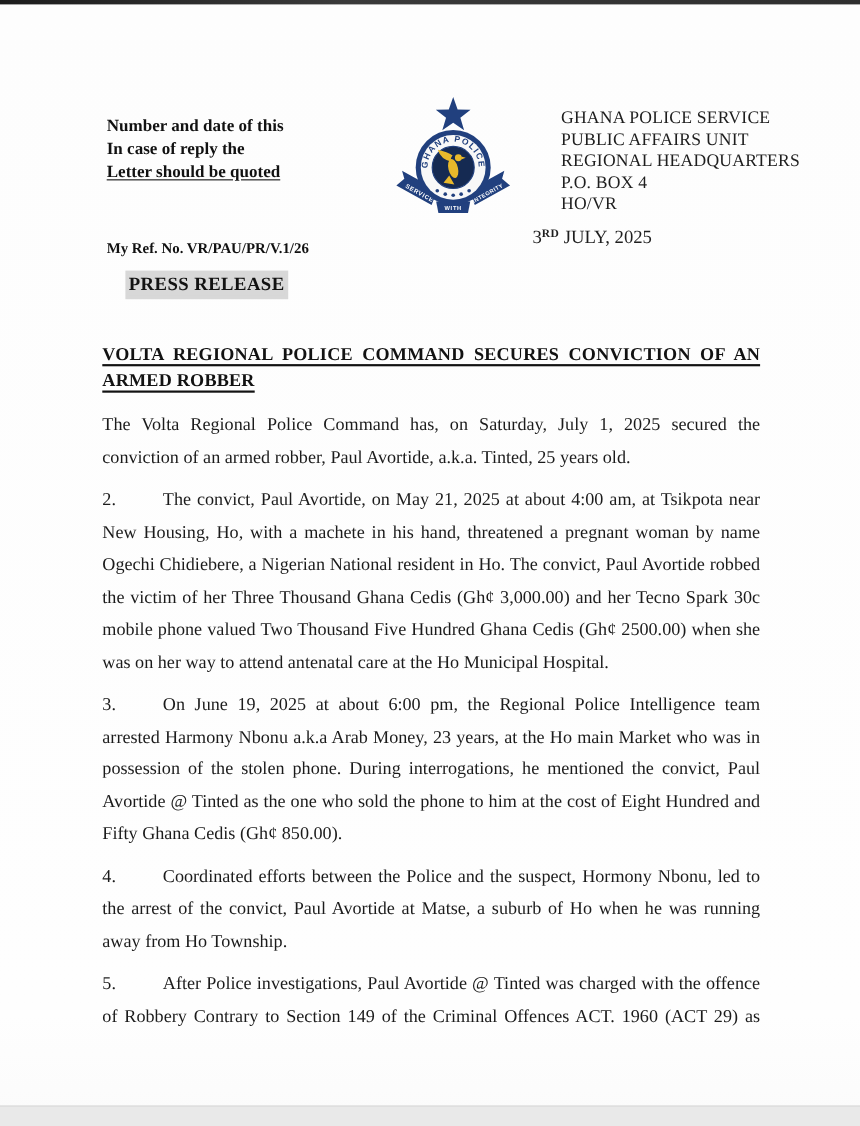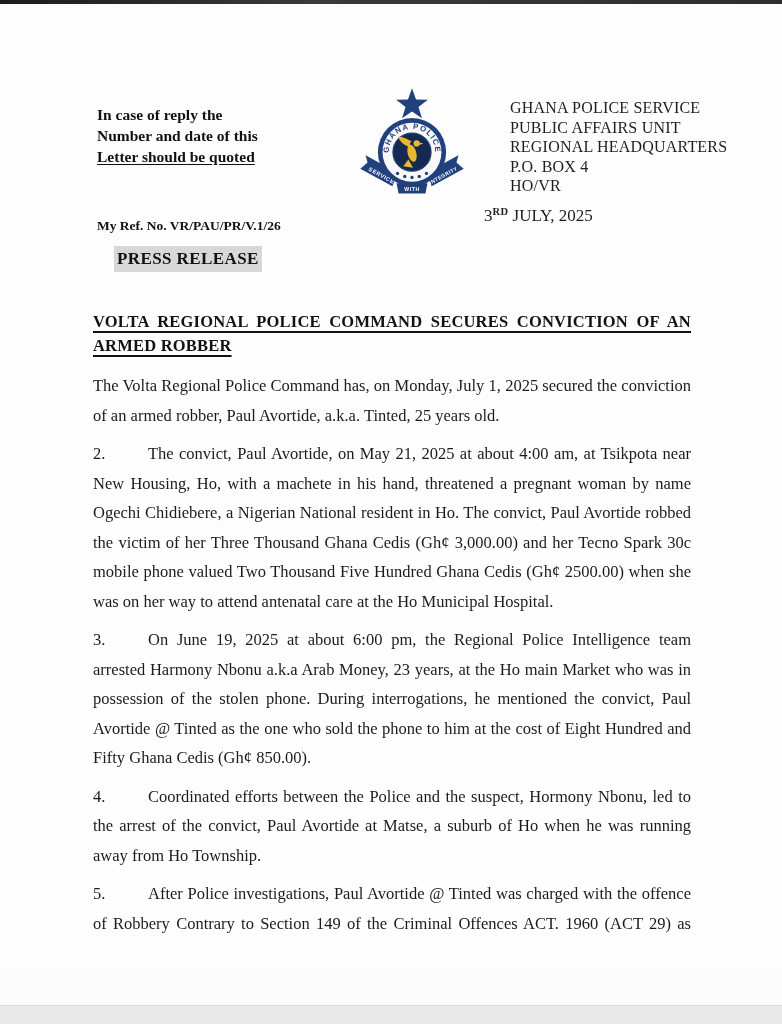--- a/index.html
+++ b/index.html
@@ -89,8 +89,8 @@
   <div class="photo-top-edge"></div>
 
   <div class="reply-note">
+    <div>Number and date of this</div>
     <div>In case of reply the</div>
-    <div>Number and date of this</div>
     <div class="u">Letter should be quoted</div>
   </div>
   <div class="ref-number">My Ref. No. VR/PAU/PR/V.1/26</div>

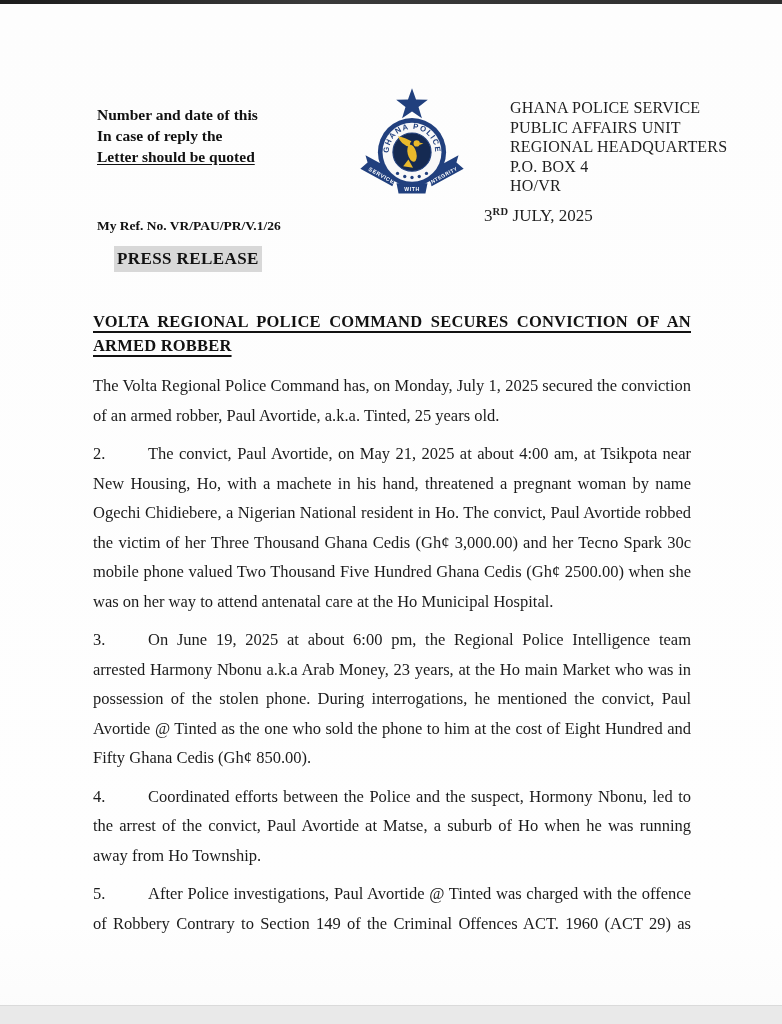--- a/index.html
+++ b/index.html
@@ -152,7 +152,7 @@
   <div class="doc-title">VOLTA REGIONAL POLICE COMMAND SECURES CONVICTION OF AN ARMED ROBBER</div>
 
   <div class="body-text">
-    <p><span class="num"></span><span>The Volta Regional Police Command has, on Monday, July 1, 2025 secured the conviction of an armed robber, Paul Avortide, a.k.a. Tinted, 25 years old.</span></p>
+    <p><span class="num"></span><span>The Volta Regional Police Command has, on Saturday, July 1, 2025 secured the conviction of an armed robber, Paul Avortide, a.k.a. Tinted, 25 years old.</span></p>
     <p><span class="num">2.</span><span>The convict, Paul Avortide, on May 21, 2025 at about 4:00 am, at Tsikpota near New Housing, Ho, with a machete in his hand, threatened a pregnant woman by name Ogechi Chidiebere, a Nigerian National resident in Ho. The convict, Paul Avortide robbed the victim of her Three Thousand Ghana Cedis (Gh¢ 3,000.00) and her Tecno Spark 30c mobile phone valued Two Thousand Five Hundred Ghana Cedis (Gh¢ 2500.00) when she was on her way to attend antenatal care at the Ho Municipal Hospital.</span></p>
     <p><span class="num">3.</span><span>On June 19, 2025 at about 6:00 pm, the Regional Police Intelligence team arrested Harmony Nbonu a.k.a Arab Money, 23 years, at the Ho main Market who was in possession of the stolen phone. During interrogations, he mentioned the convict, Paul Avortide @ Tinted as the one who sold the phone to him at the cost of Eight Hundred and Fifty Ghana Cedis (Gh¢ 850.00).</span></p>
     <p><span class="num">4.</span><span>Coordinated efforts between the Police and the suspect, Hormony Nbonu, led to the arrest of the convict, Paul Avortide at Matse, a suburb of Ho when he was running away from Ho Township.</span></p>

